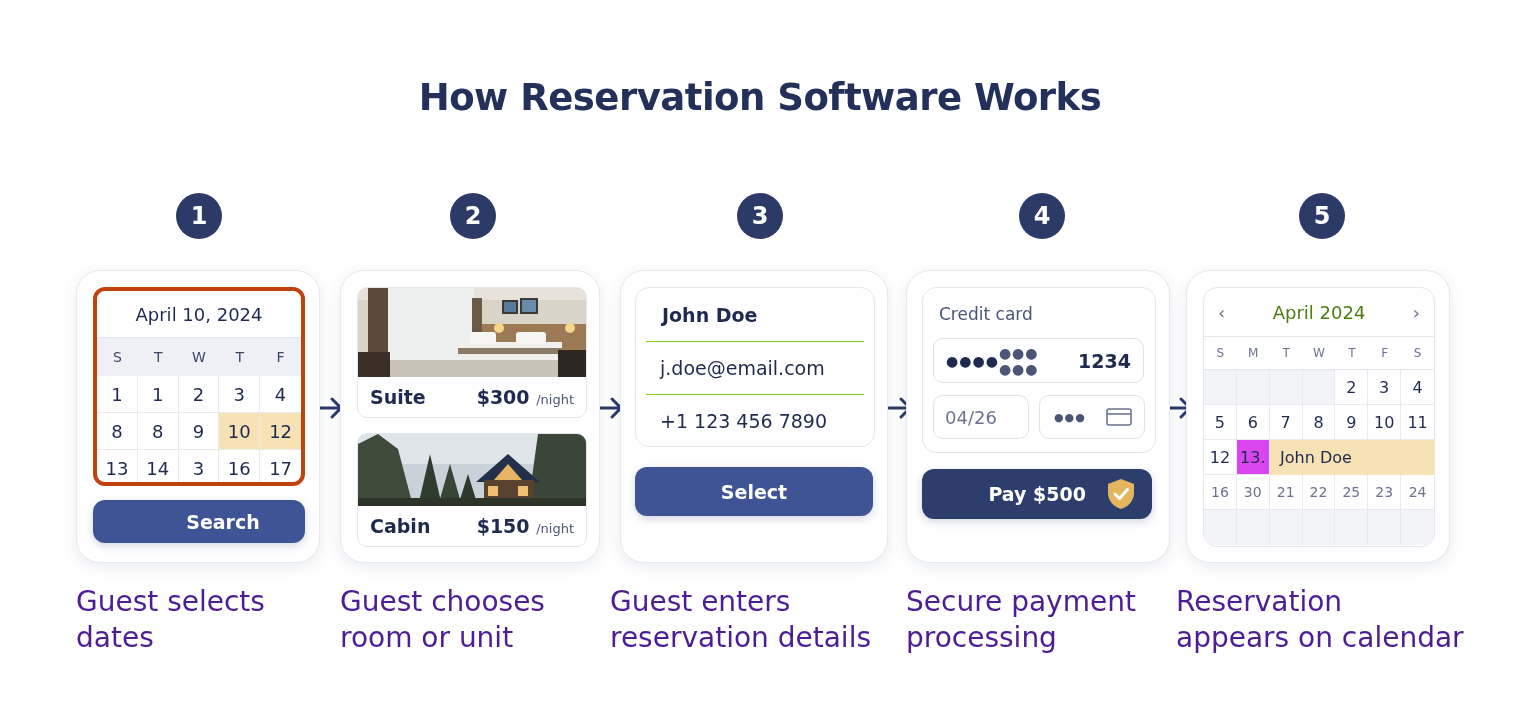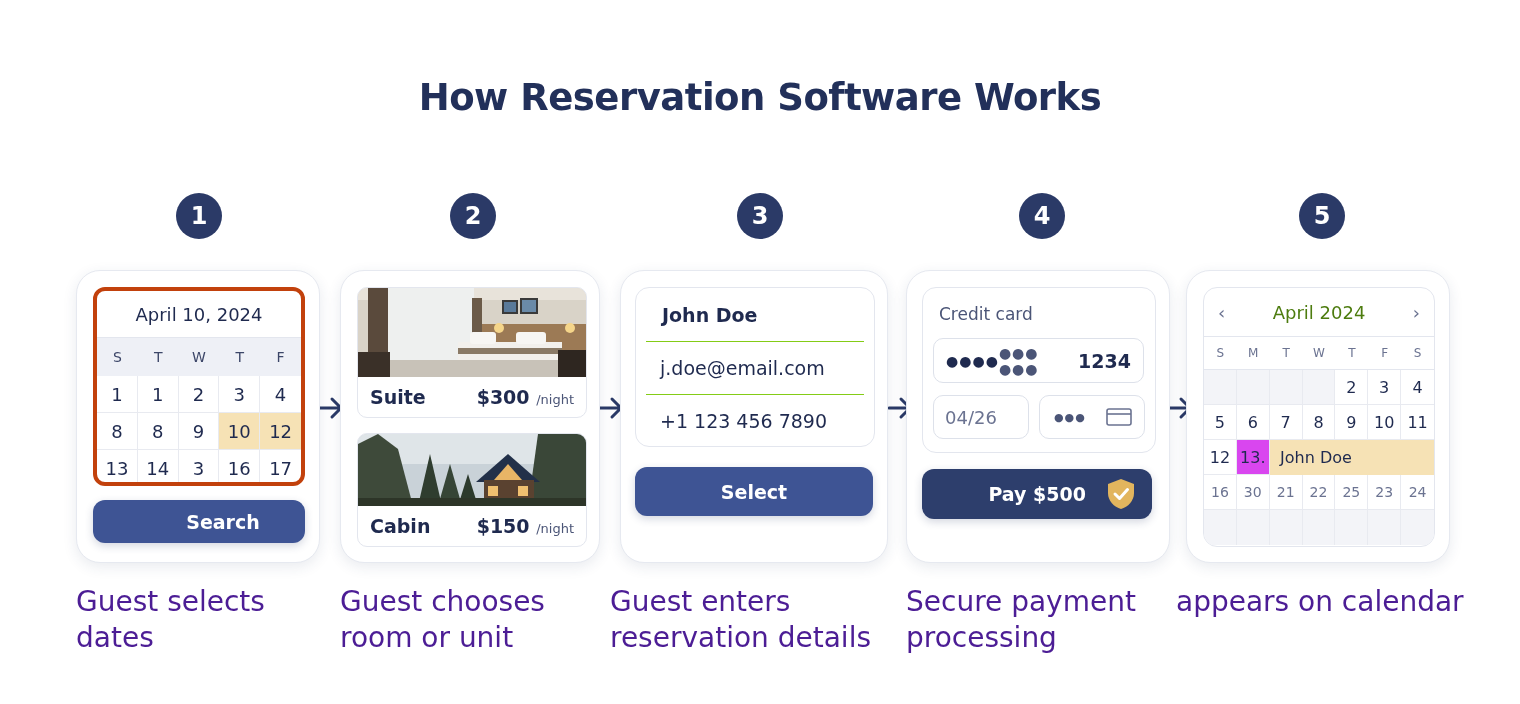--- a/index.html
+++ b/index.html
@@ -313,6 +313,7 @@
   <div>processing</div>
 </div>
 <div class="caption" style="left:1176px; width:290px;">
+  <div>Reservation</div>
   <div>appears on calendar</div>
 </div>
 

